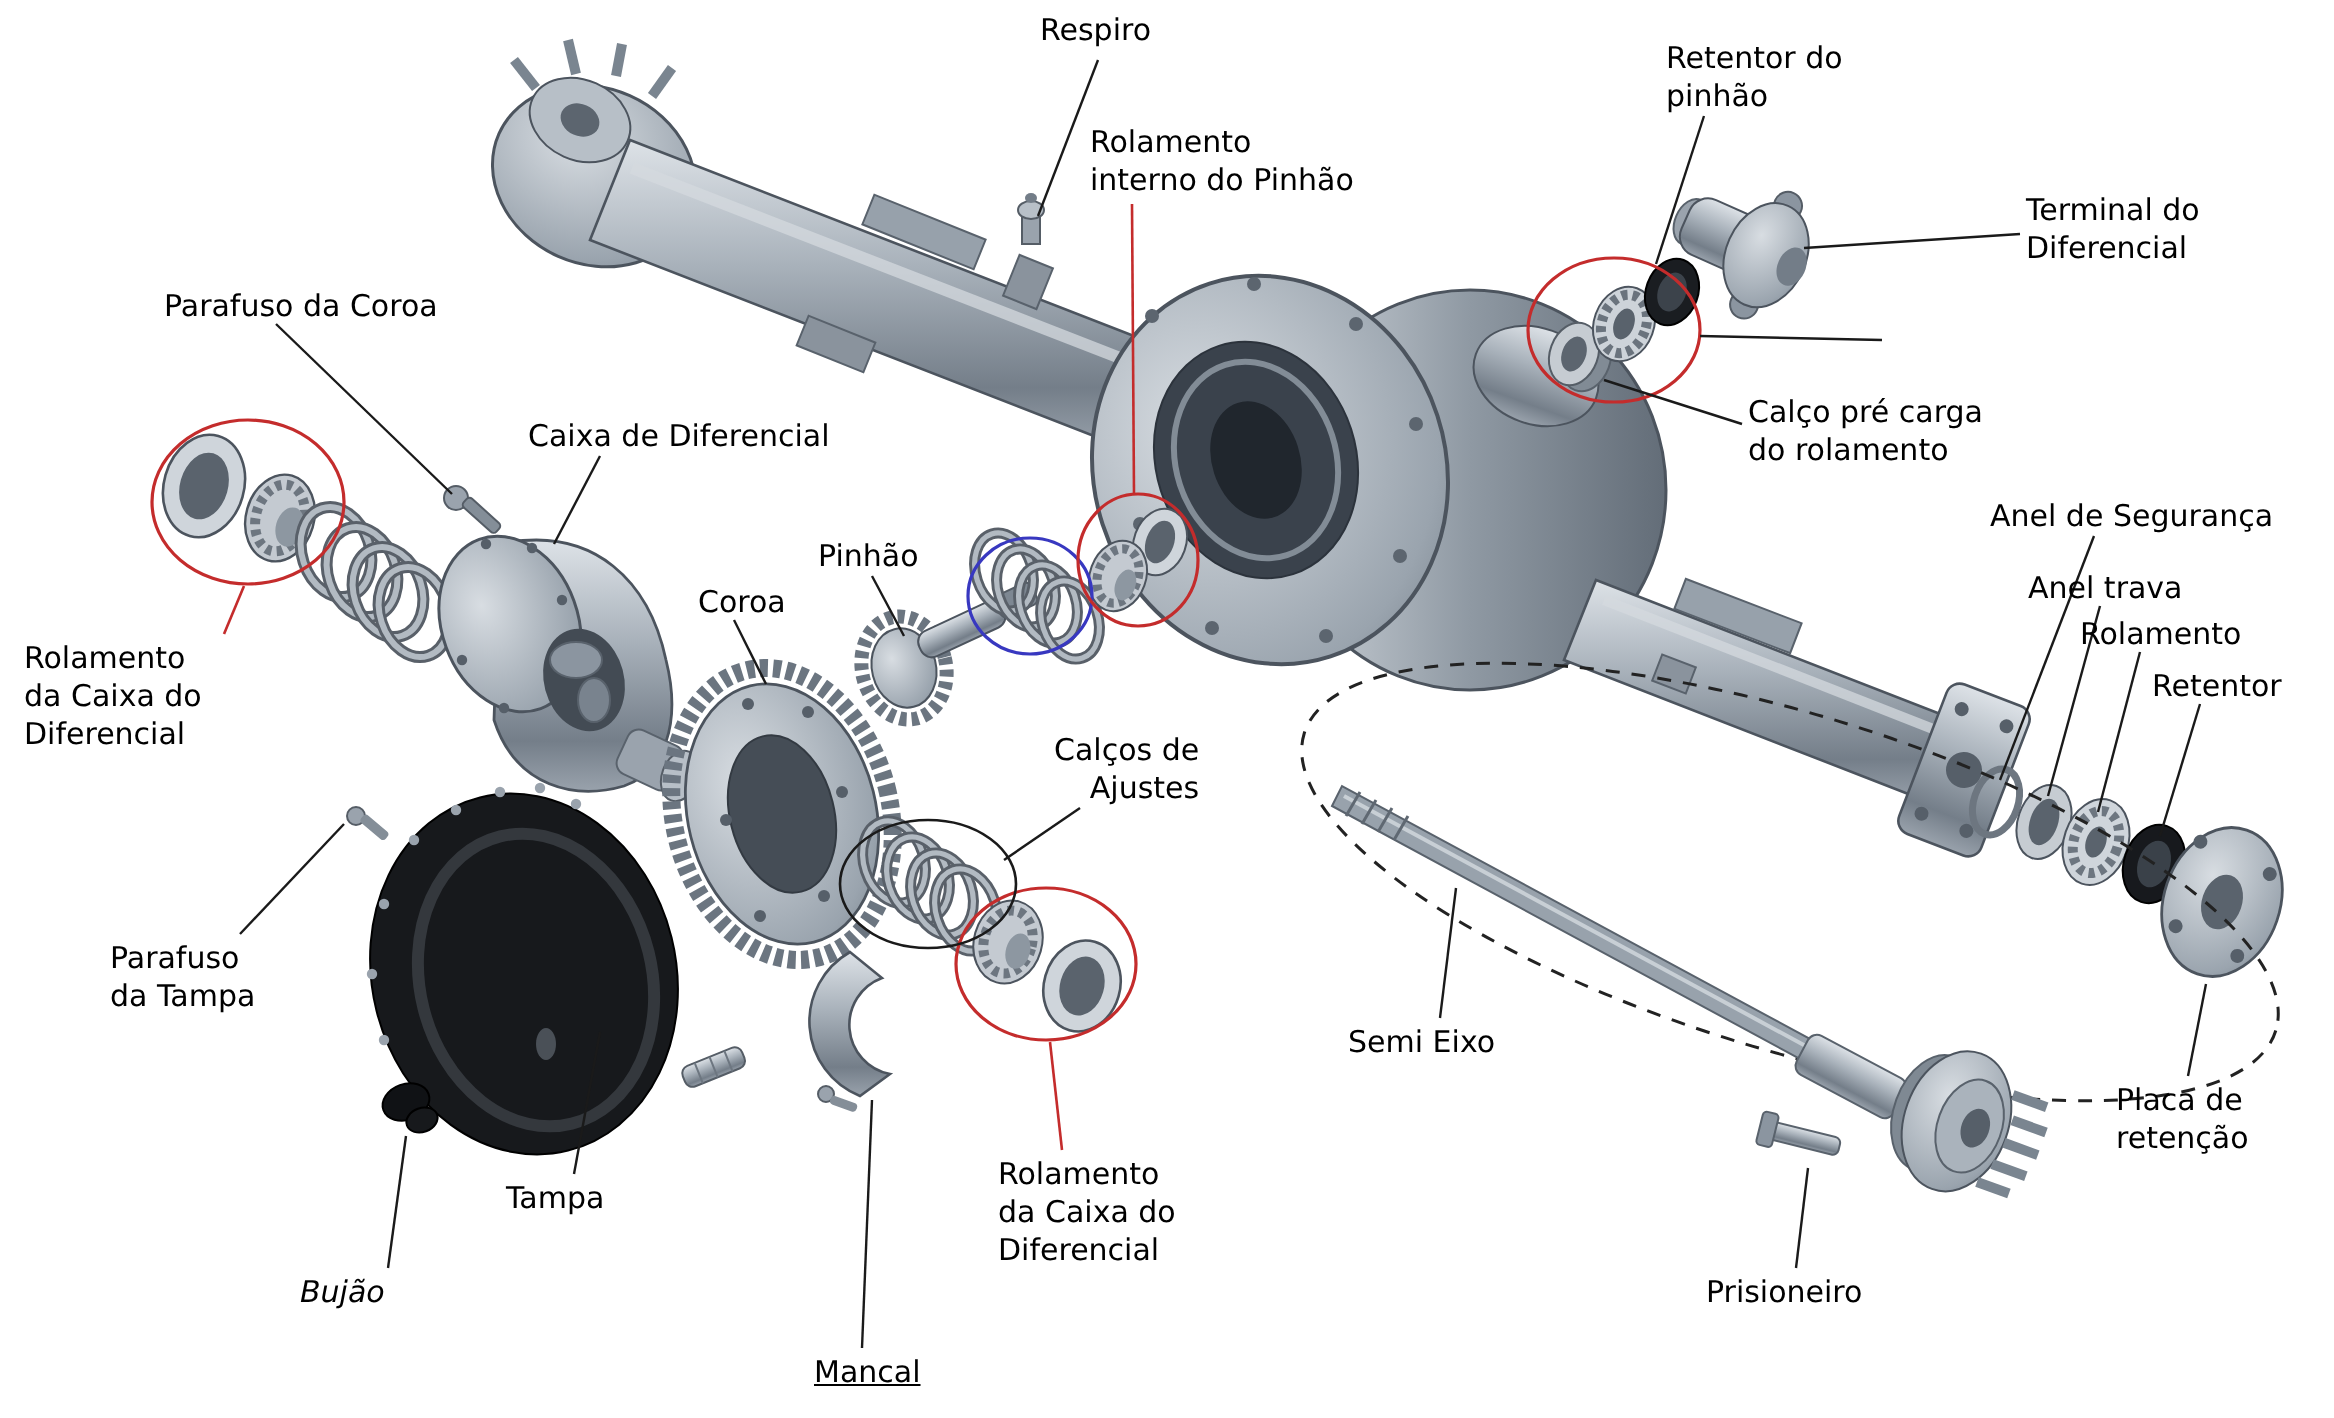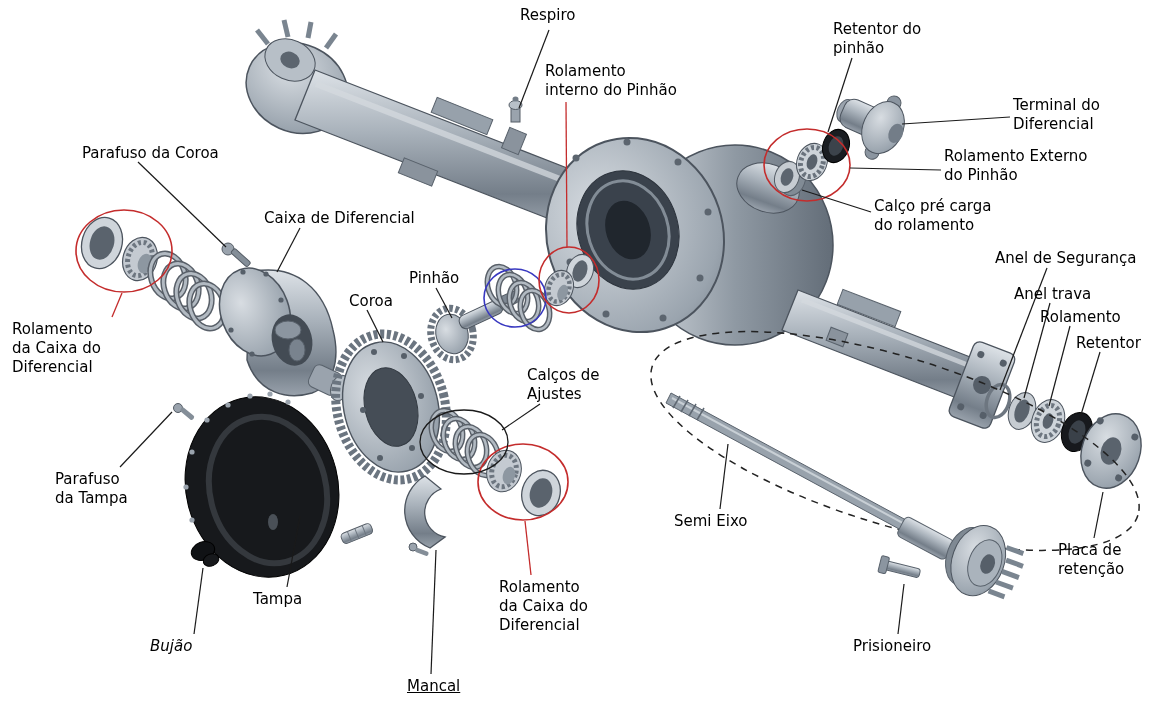--- a/index.html
+++ b/index.html
@@ -400,8 +400,6 @@
 pinhão</div>
 <div class="label" style="left:1013px; top:96px;">Terminal do
 Diferencial</div>
-<div class="label" style="left:944px; top:147px;">Rolamento Externo
-do Pinhão</div>
 <div class="label" style="left:874px; top:197px;">Calço pré carga
 do rolamento</div>
 <div class="label" style="left:995px; top:249px;">Anel de Segurança</div>

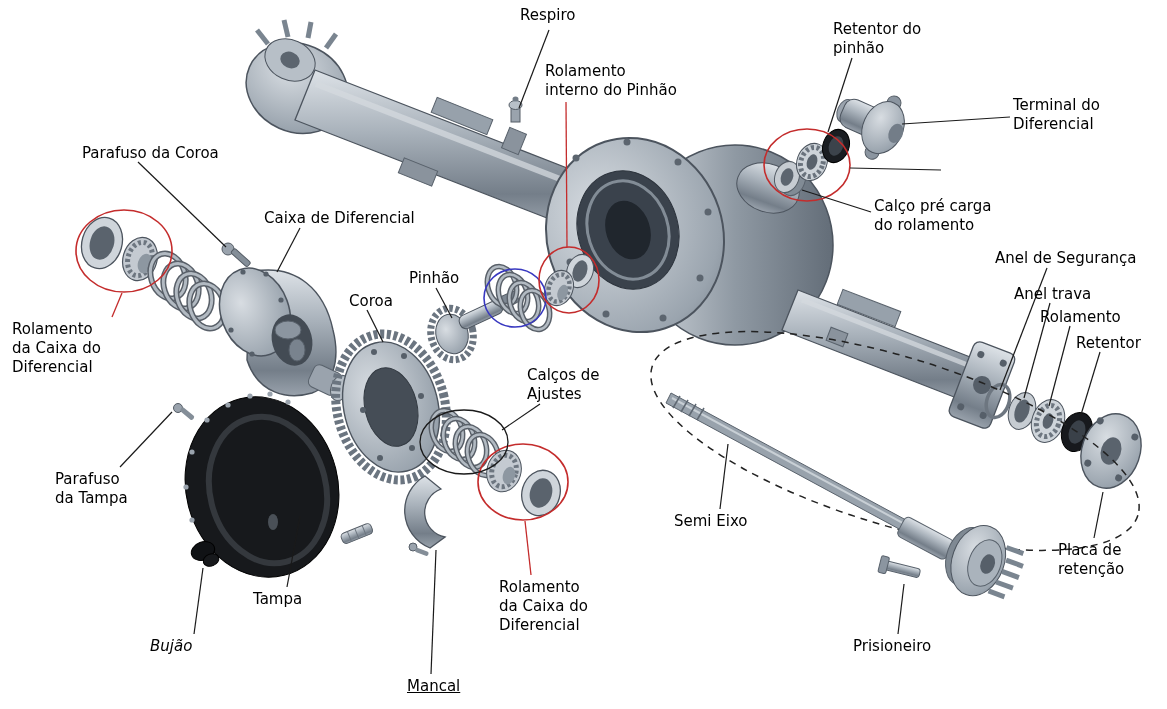--- a/index.html
+++ b/index.html
@@ -13,7 +13,7 @@
     position:absolute; font-size:15px; line-height:19px; color:#000;
     white-space:pre-line; letter-spacing:0;
   }
-  .label.center { text-align:left; }
+  .label.center { text-align:right; }
 </style>
 </head>
 <body>

